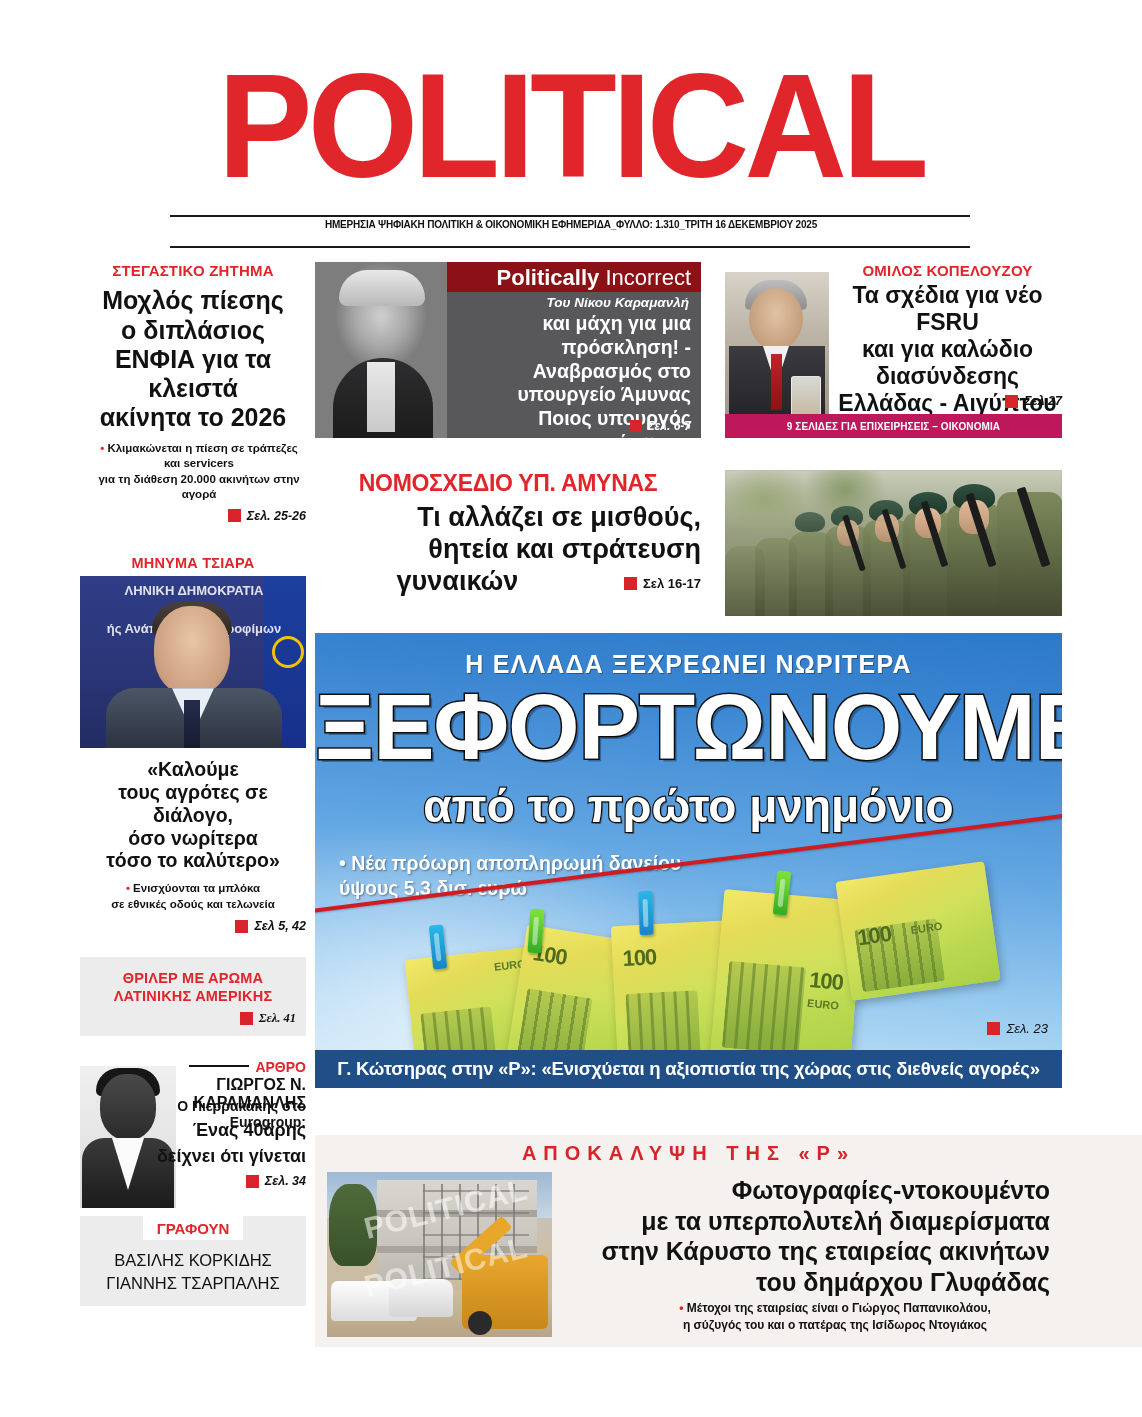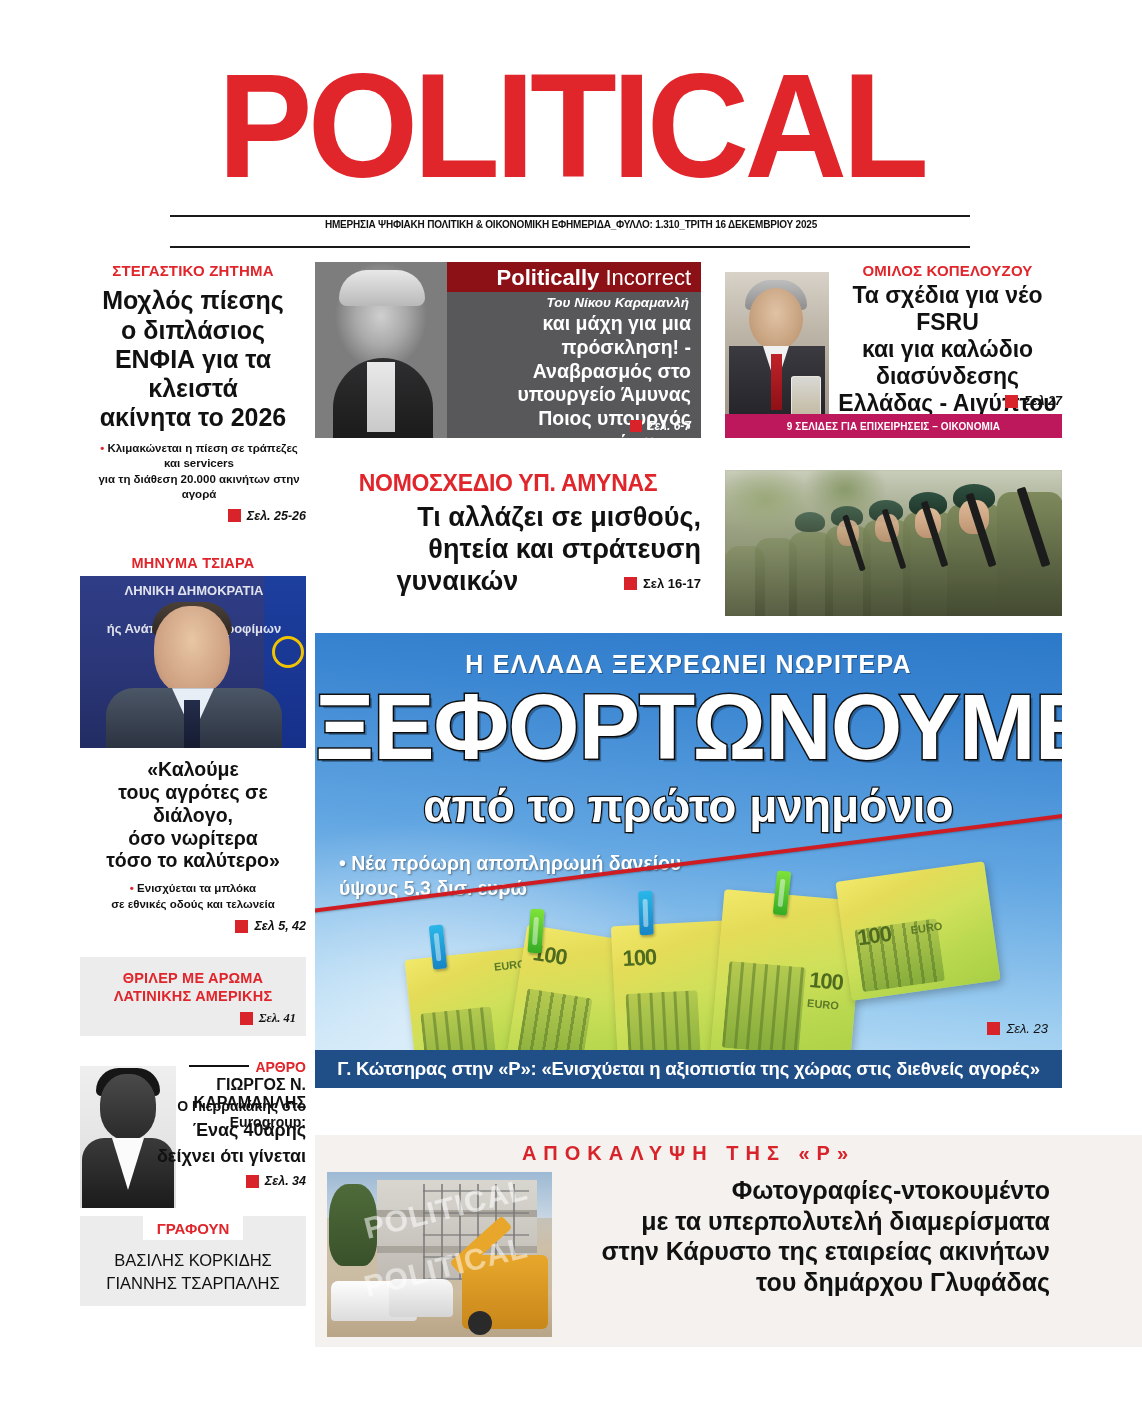--- a/index.html
+++ b/index.html
@@ -468,7 +468,7 @@
       </div>
       <div class="bullets">
         <div><span class="dot">•</span>
-          <span>Ενισχύεται τα μπλόκα</span></div>
+          <span>Ενισχύονται τα μπλόκα</span></div>
         <div>σε εθνικές οδούς και τελωνεία</div>
       </div>
       <div class="pageref">

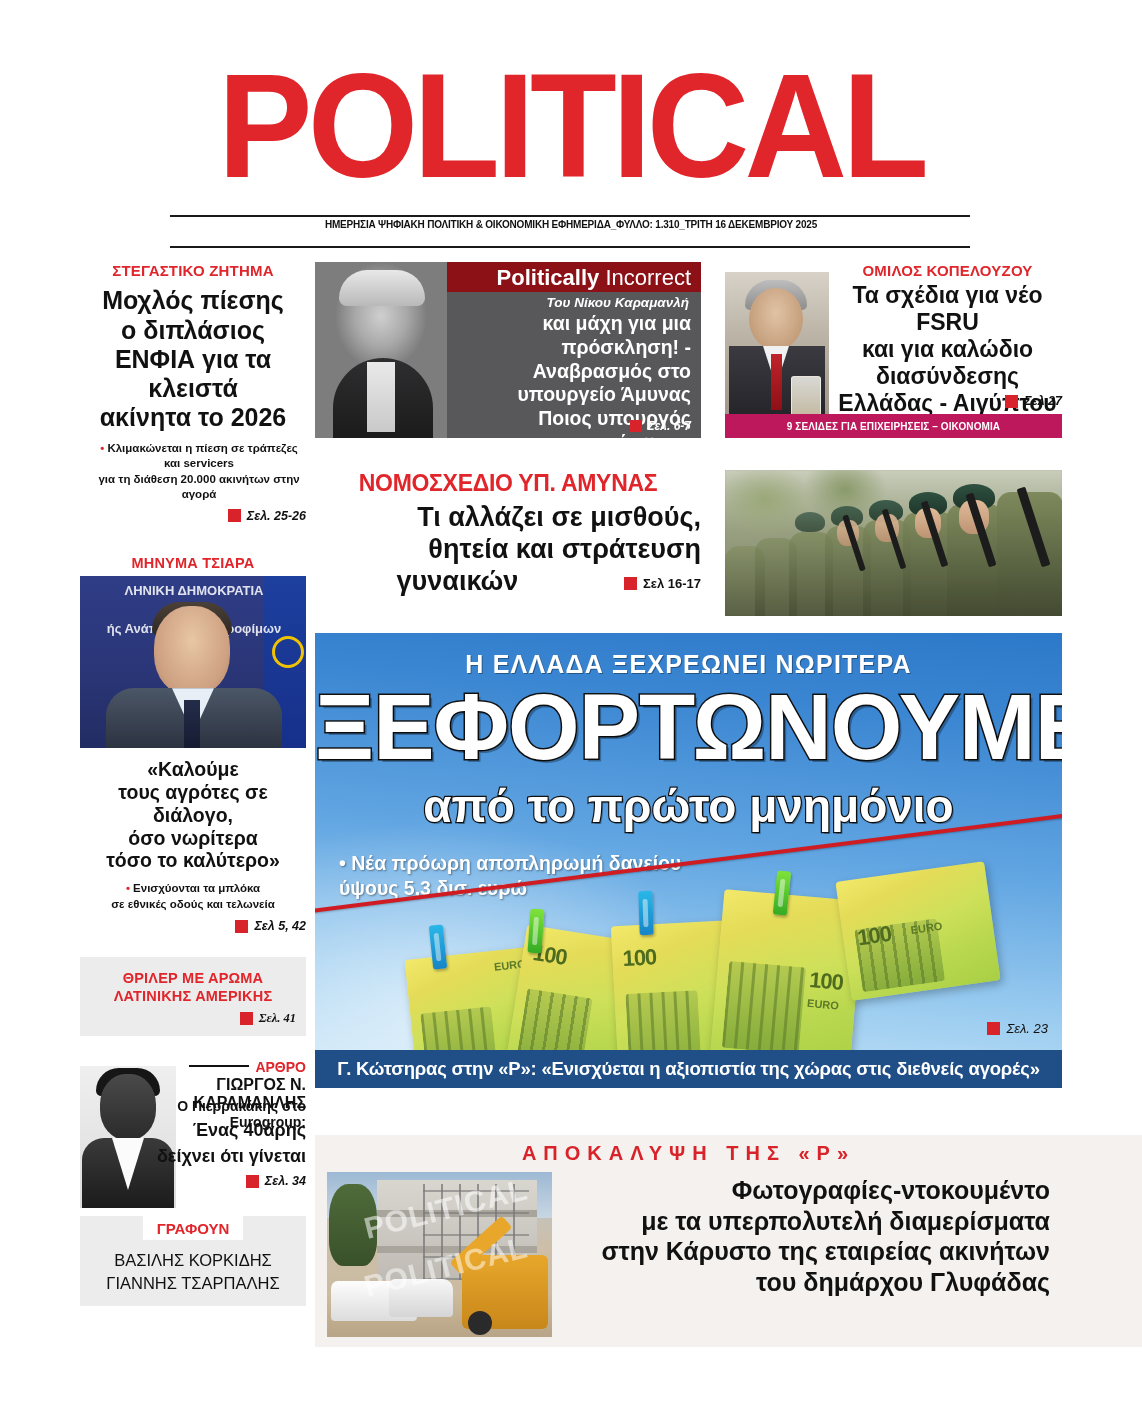--- a/index.html
+++ b/index.html
@@ -686,6 +686,11 @@
         <div>του δημάρχου Γλυφάδας</div>
       </div>
     </div>
+    <div class="apok-bullets">
+      <div><span class="dot">•</span>
+        <span>Μέτοχοι της εταιρείας είναι ο Γιώργος Παπανικολάου,</span></div>
+      <div>η σύζυγός του και ο πατέρας της Ισίδωρος Ντογιάκος</div>
+    </div>
     <div class="pageref">
       <span class="sq"></span>
       <span class="txt">Σελ 22</span>

